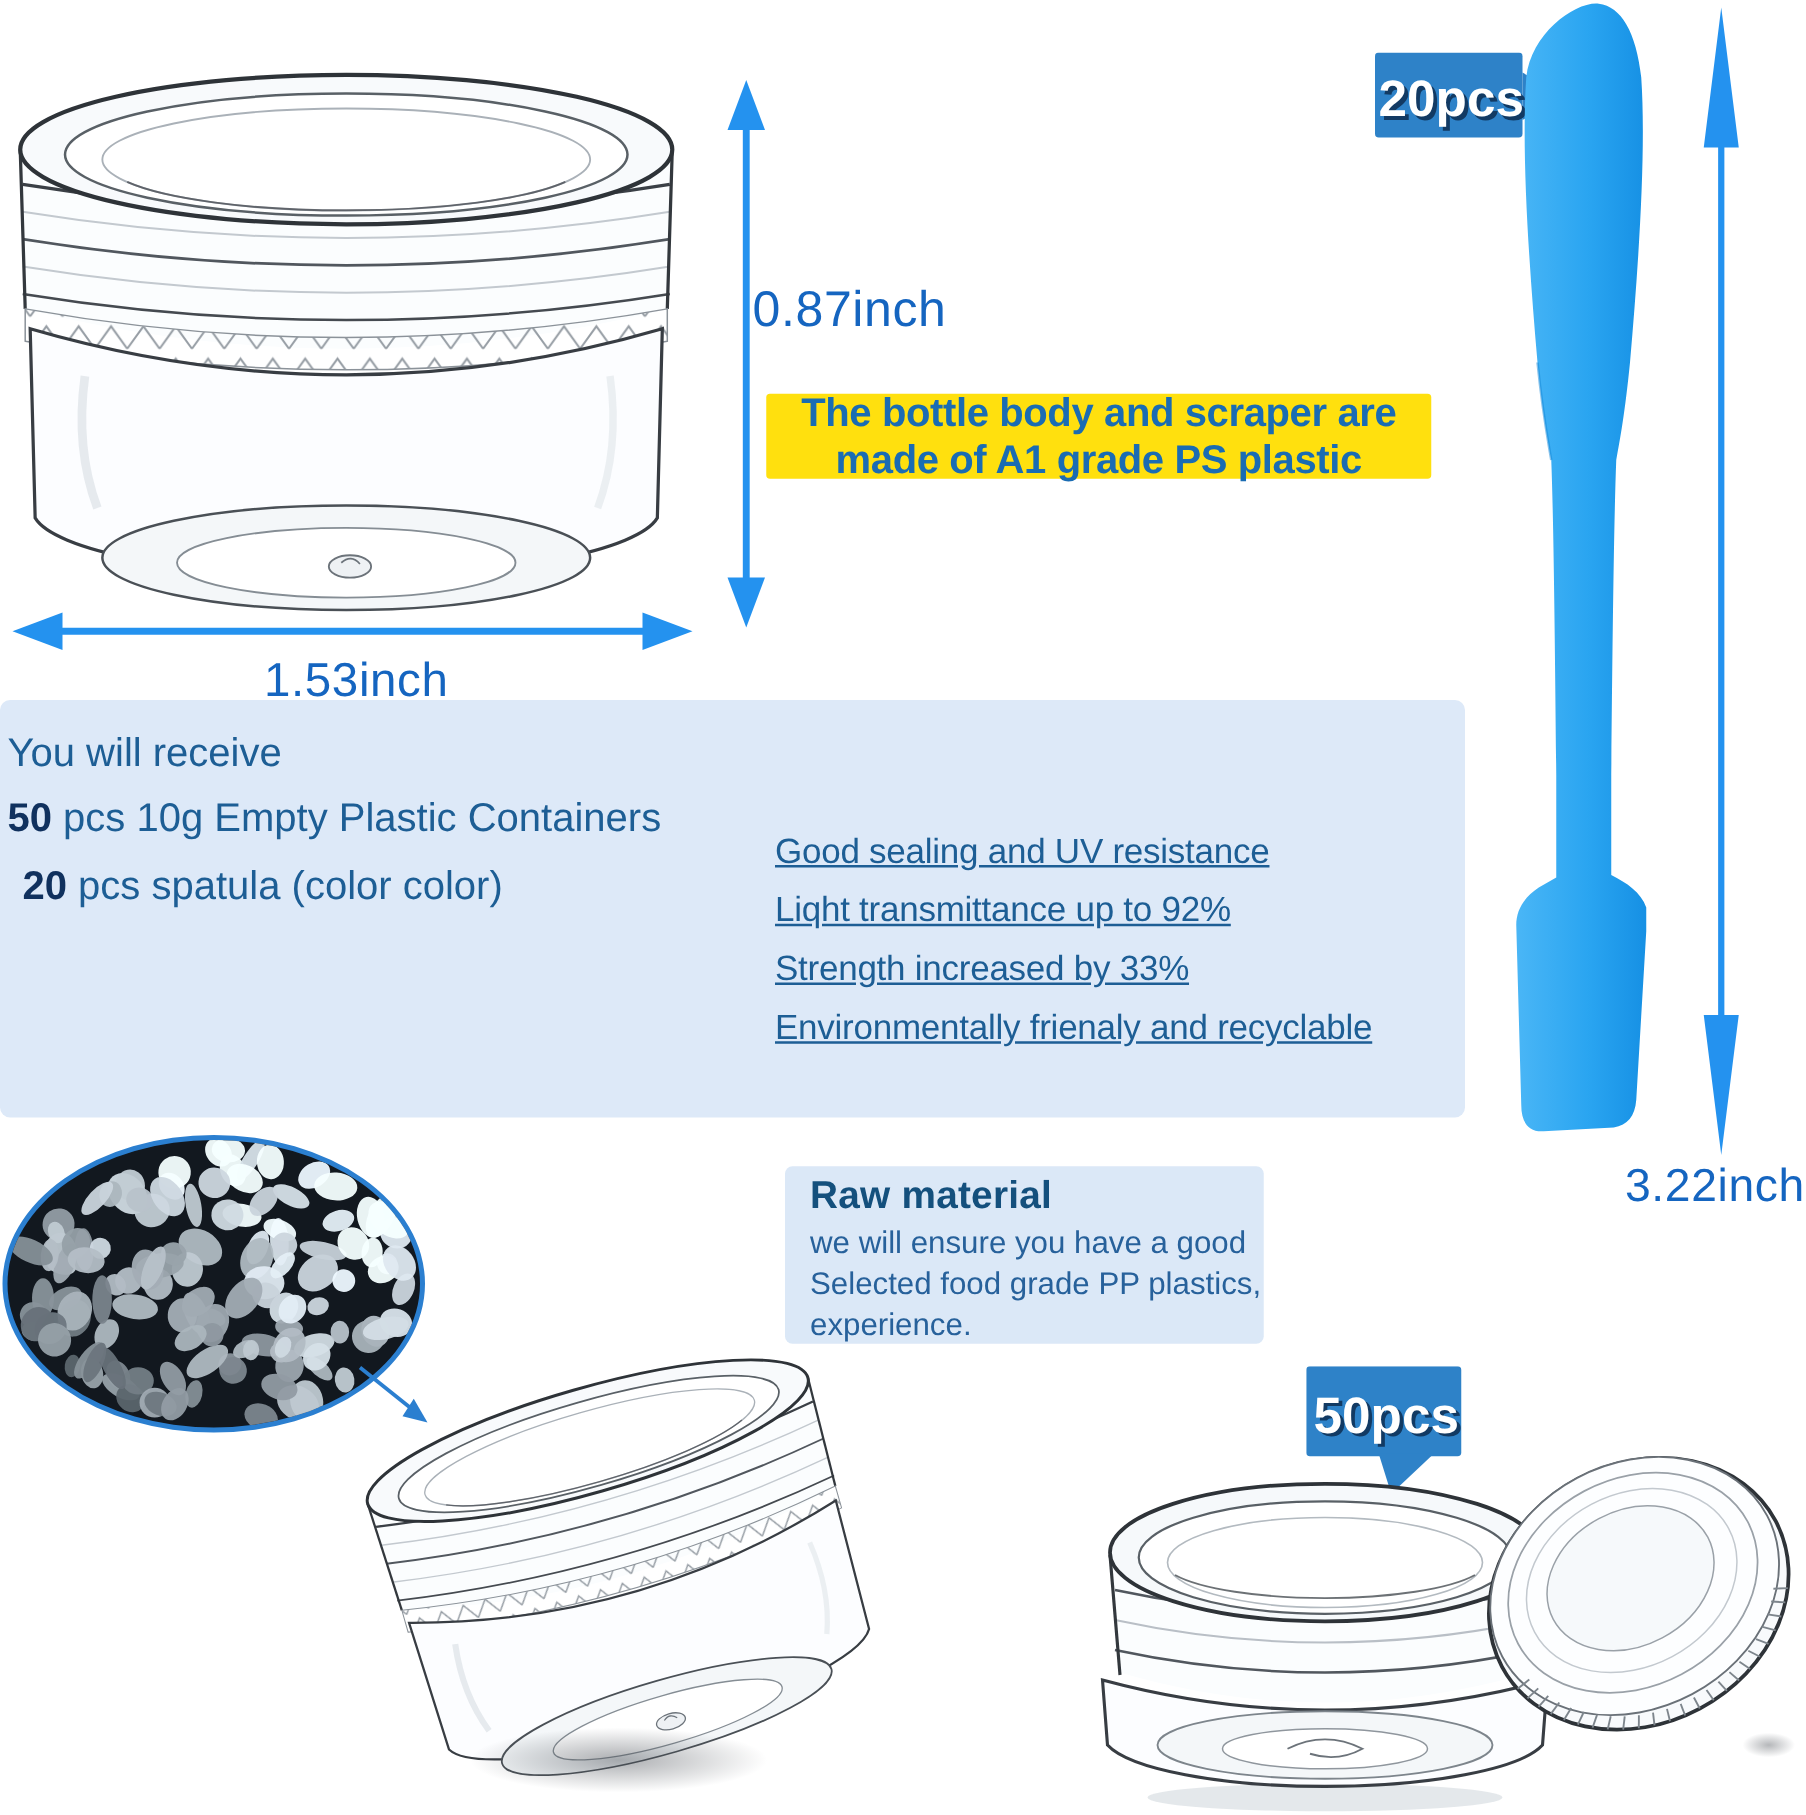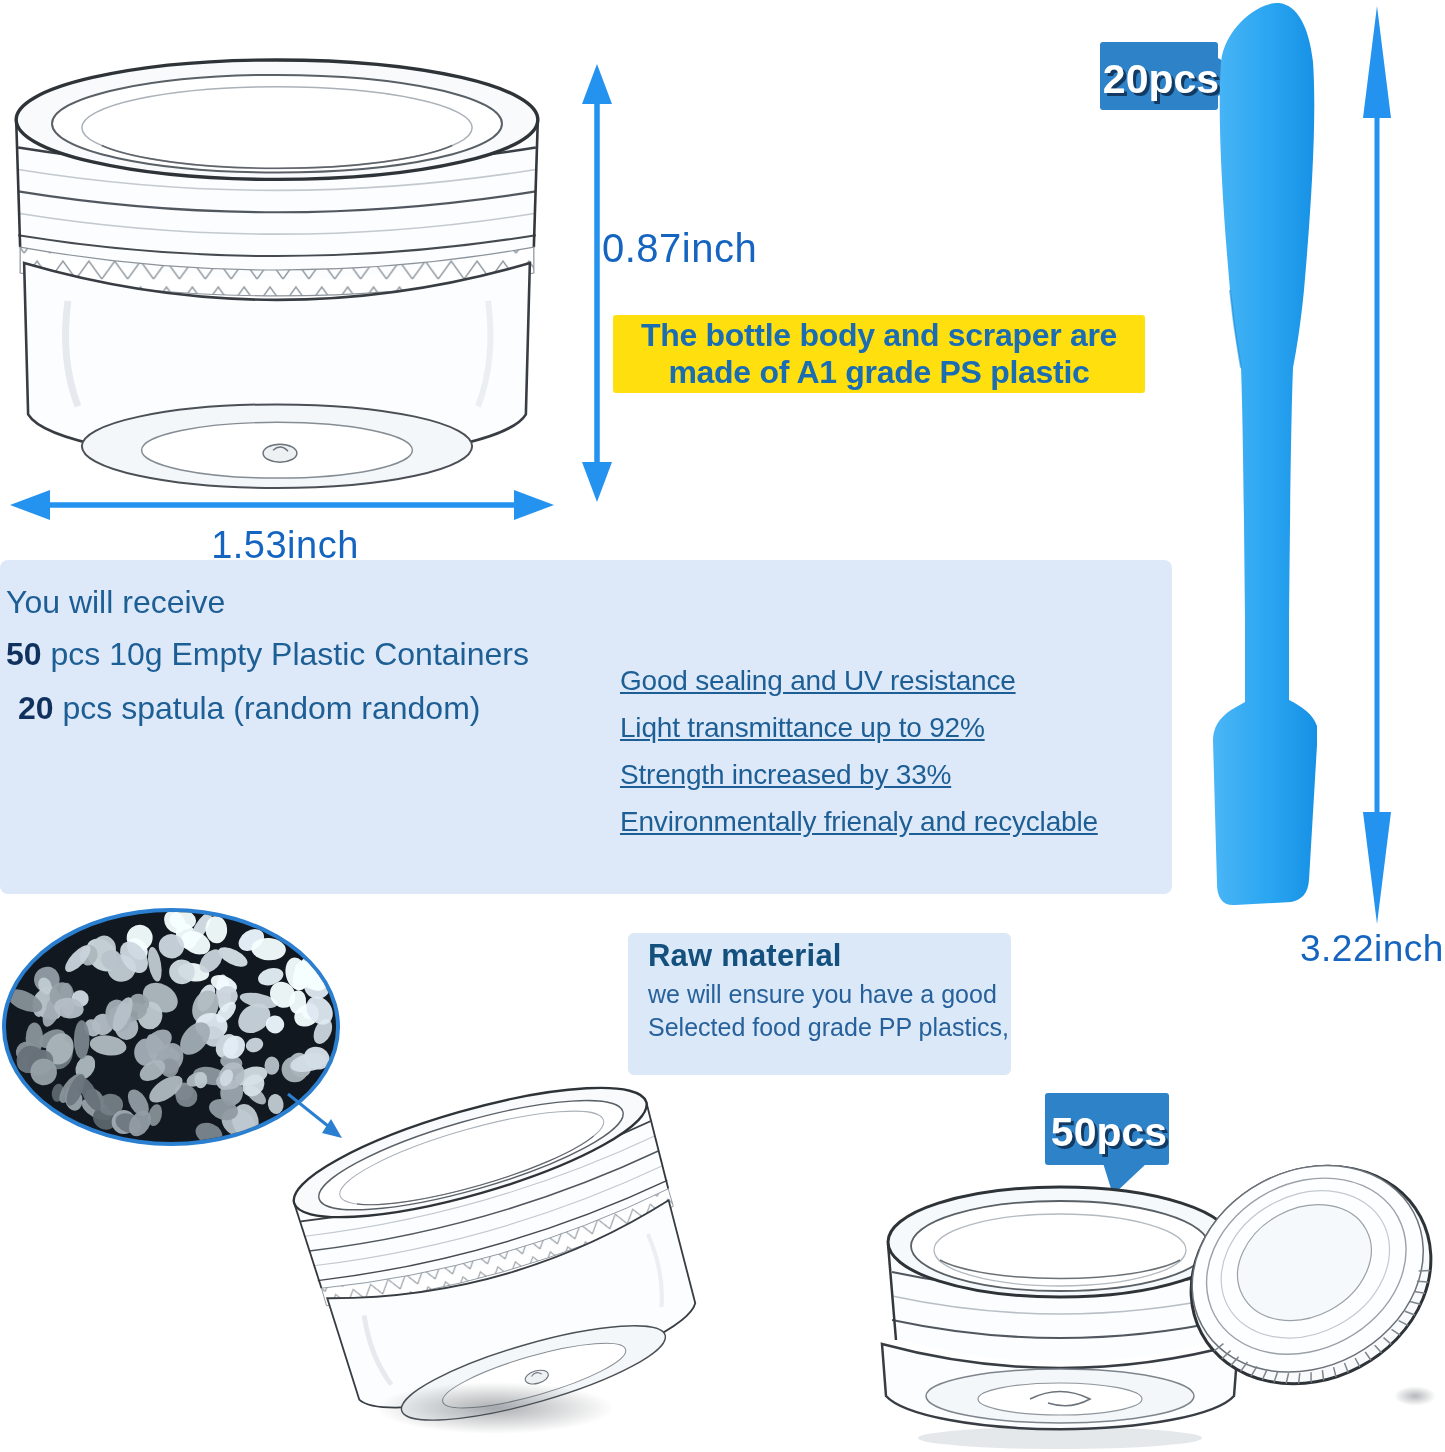--- a/index.html
+++ b/index.html
@@ -104,7 +104,7 @@
   </svg>
   <div class="abs dim-label" style="left:602px;top:226px;font-size:40px">0.87inch</div>
 
-  <div class="abs note" style="left:613px;top:315px;width:532px;height:78px">
+  <div class="abs note" style="left:613px;top:315px;width:532px;height:68px">
     <span>The bottle body and scraper are</span>
     <span>made of A1 grade PS plastic</span>
   </div>

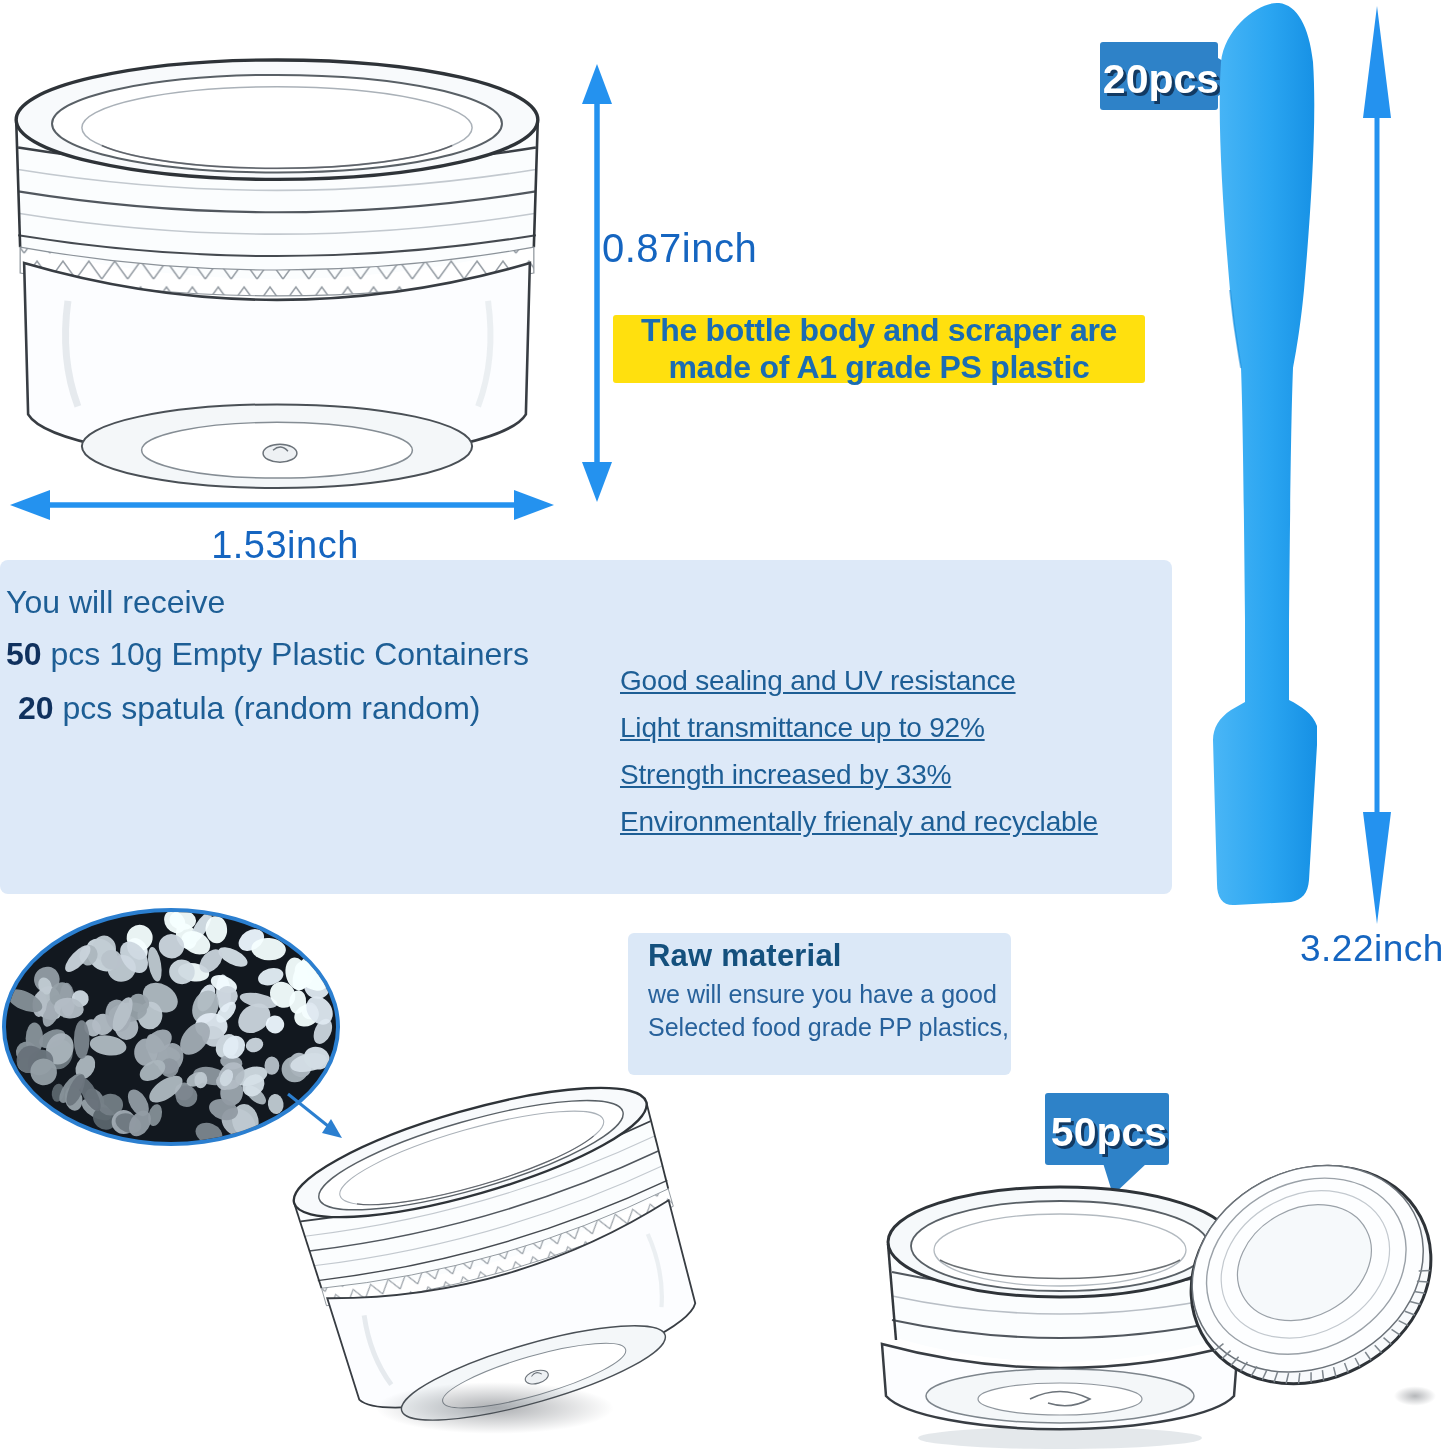--- a/index.html
+++ b/index.html
@@ -154,7 +154,7 @@
     <b>50</b><span> pcs 10g Empty Plastic Containers</span>
   </div>
   <div class="abs panel-item" style="left:18px;top:690px">
-    <b>20</b><span> pcs spatula (random random)</span>
+    <b>20</b><span> pcs spatula (color color)</span>
   </div>
   <div class="abs features" style="left:620px;top:664px">
     <div class="feature">Good sealing and UV resistance</div>

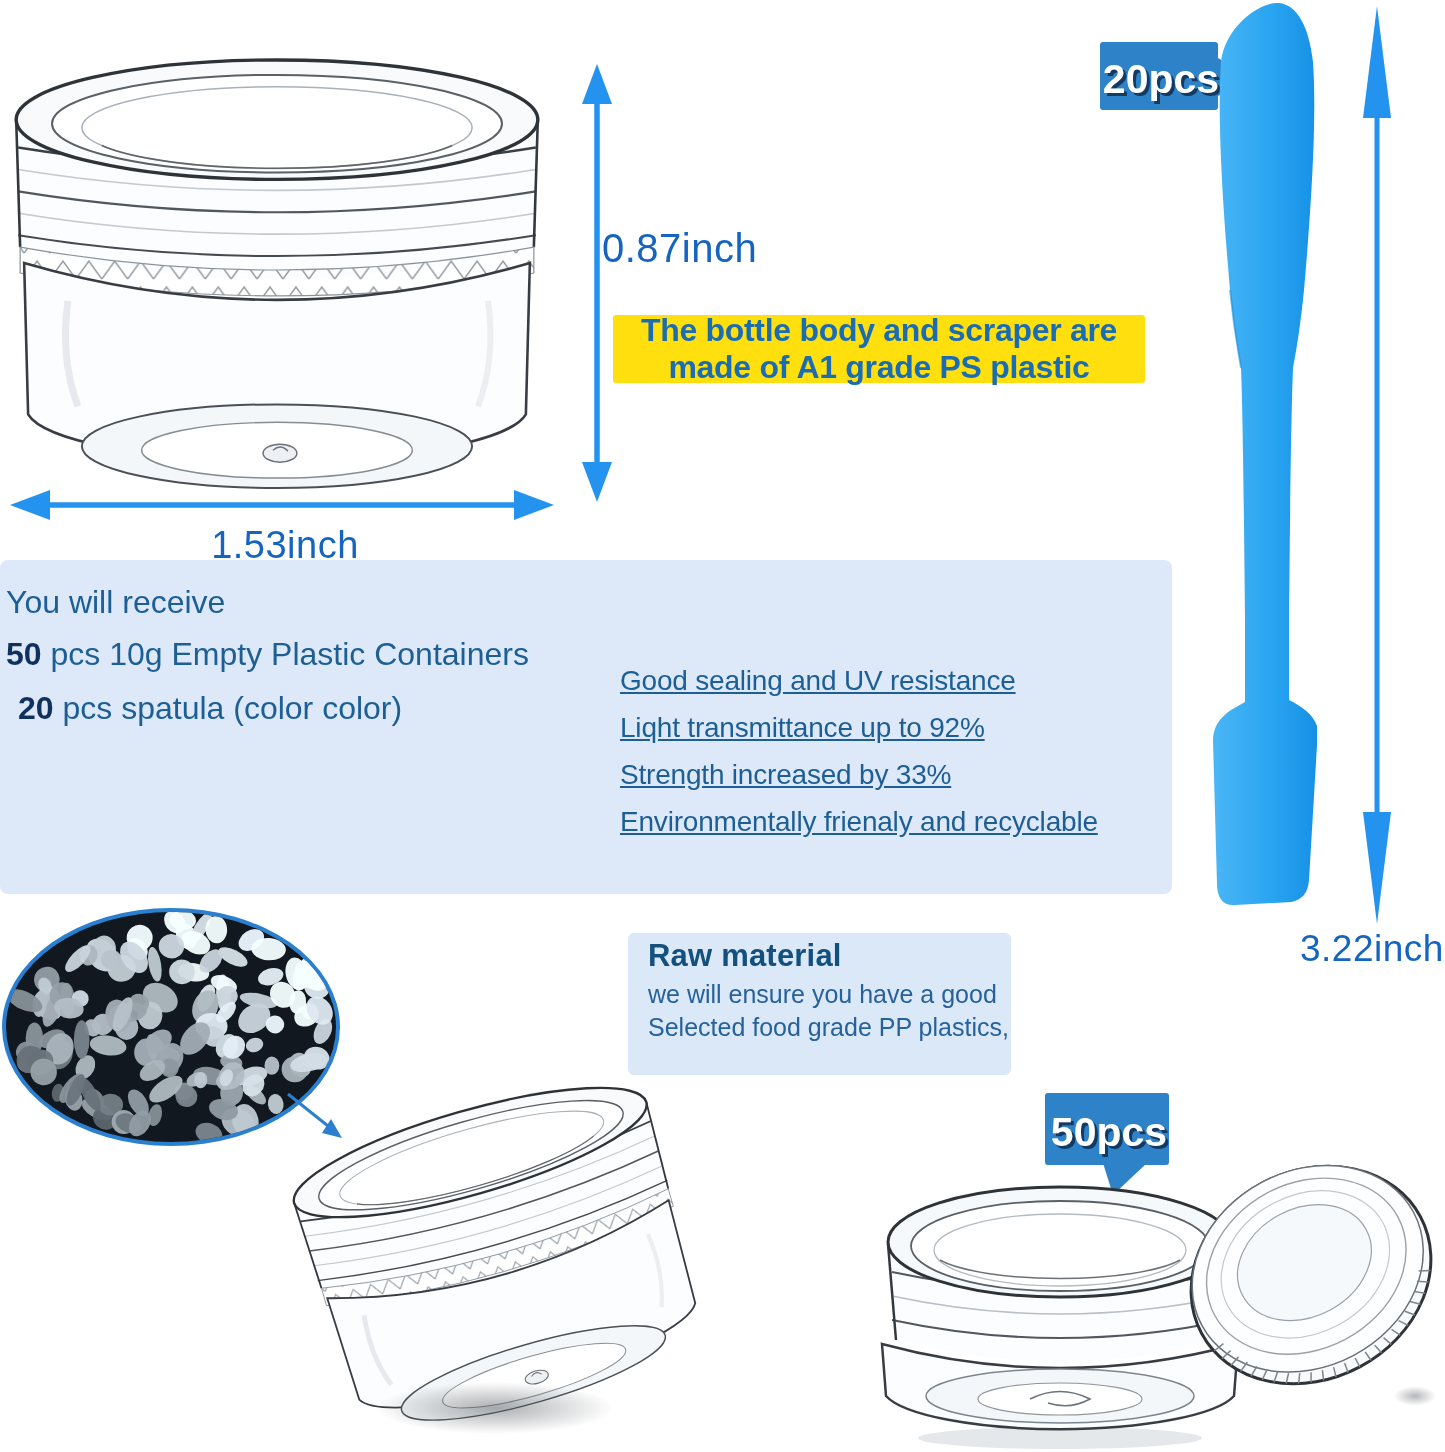--- a/index.html
+++ b/index.html
@@ -168,6 +168,7 @@
   <div class="abs" style="left:648px;top:978px">
     <div class="raw-line">we will ensure you have a good</div>
     <div class="raw-line">Selected food grade PP plastics,</div>
+    <div class="raw-line">experience.</div>
   </div>
 
   <div class="abs pellets-wrap" style="left:2px;top:908px;width:330px;height:230px">

